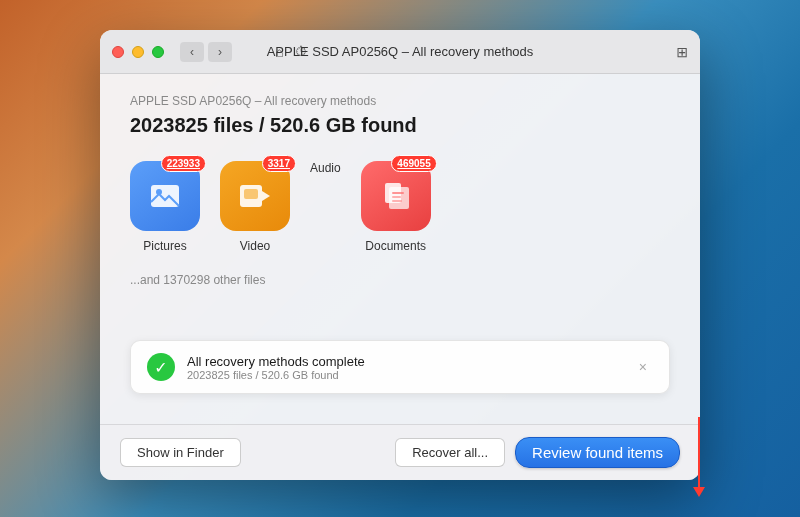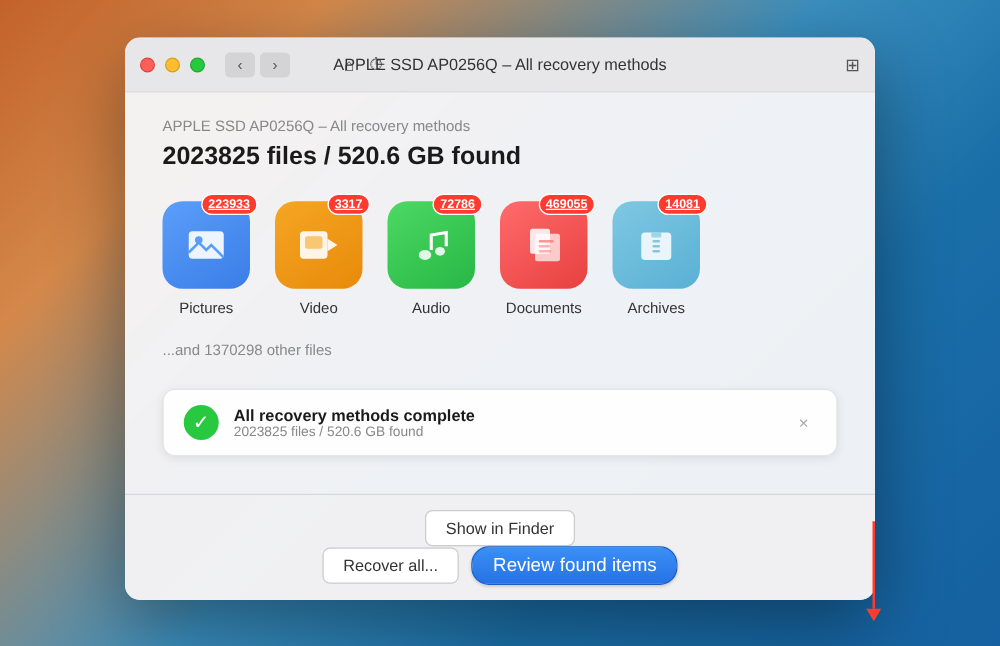--- a/index.html
+++ b/index.html
@@ -380,16 +380,6 @@
       </div>
 
       <div class="file-type-item">
-        <div class="file-icon-wrapper">
-          <div class="file-icon fi-audio">
-            <svg width="36" height="36" viewBox="0 0 36 36" fill="none">
-              <ellipse cx="13" cy="26" rx="5" ry="4" fill="white" fill-opacity="0.85"></ellipse>
-              <ellipse cx="25" cy="23" rx="4" ry="3.5" fill="white" fill-opacity="0.85"></ellipse>
-              <path d="M18 22 L18 10 L30 8 L30 19" stroke="white" stroke-width="2.5" fill="none"></path>
-            </svg>
-          </div>
-          <div class="badge">72786</div>
-        </div>
         <span class="file-type-label">Audio</span>
       </div>
 

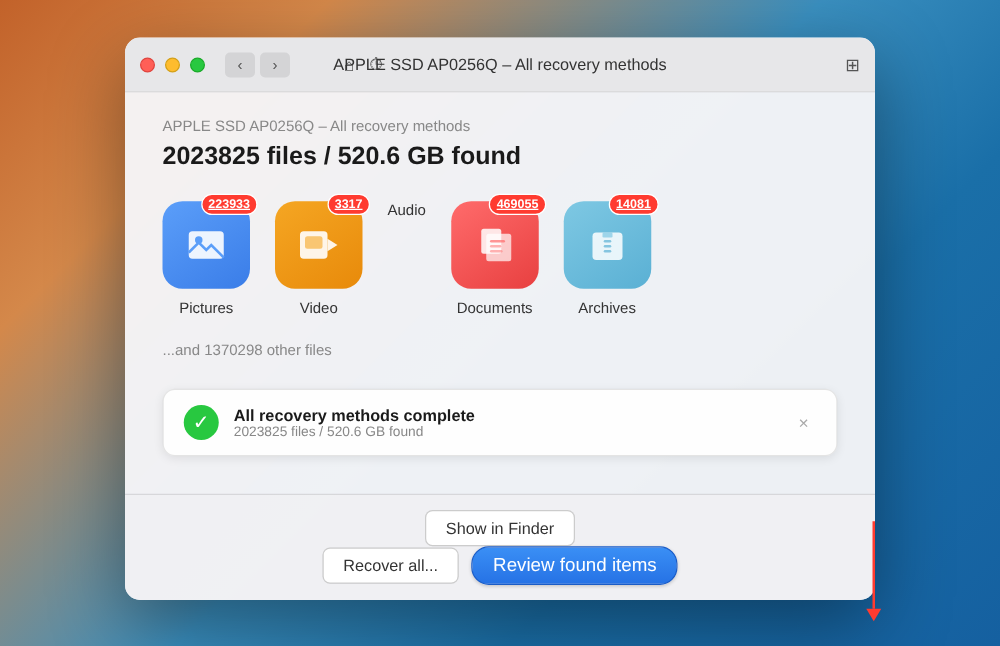--- a/index.html
+++ b/index.html
@@ -399,21 +399,6 @@
         <span class="file-type-label">Documents</span>
       </div>
 
-      <div class="file-type-item">
-        <div class="file-icon-wrapper">
-          <div class="file-icon fi-archives">
-            <svg width="36" height="36" viewBox="0 0 36 36" fill="none">
-              <rect x="6" y="8" width="24" height="22" rx="3" fill="white" fill-opacity="0.85"></rect>
-              <rect x="14" y="8" width="8" height="4" rx="1" fill="#7ec8e3" fill-opacity="0.7"></rect>
-              <rect x="15" y="14" width="6" height="2" rx="1" fill="#5ab0d4" fill-opacity="0.7"></rect>
-              <rect x="15" y="18" width="6" height="2" rx="1" fill="#5ab0d4" fill-opacity="0.7"></rect>
-              <rect x="15" y="22" width="6" height="2" rx="1" fill="#5ab0d4" fill-opacity="0.7"></rect>
-            </svg>
-          </div>
-          <div class="badge">14081</div>
-        </div>
-        <span class="file-type-label">Archives</span>
-      </div>
 
     </div>
 

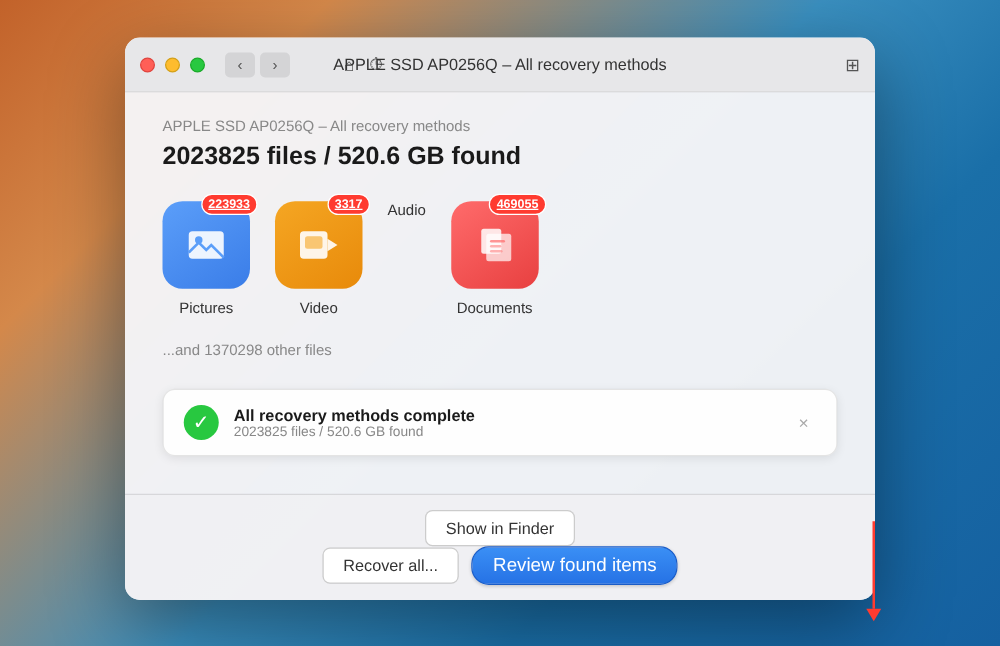--- a/index.html
+++ b/index.html
@@ -224,7 +224,7 @@
 
     .recovery-title {
       font-size: 13px;
-      font-weight: 700;
+      font-weight: 400;
       color: #1a1a1a;
     }
 

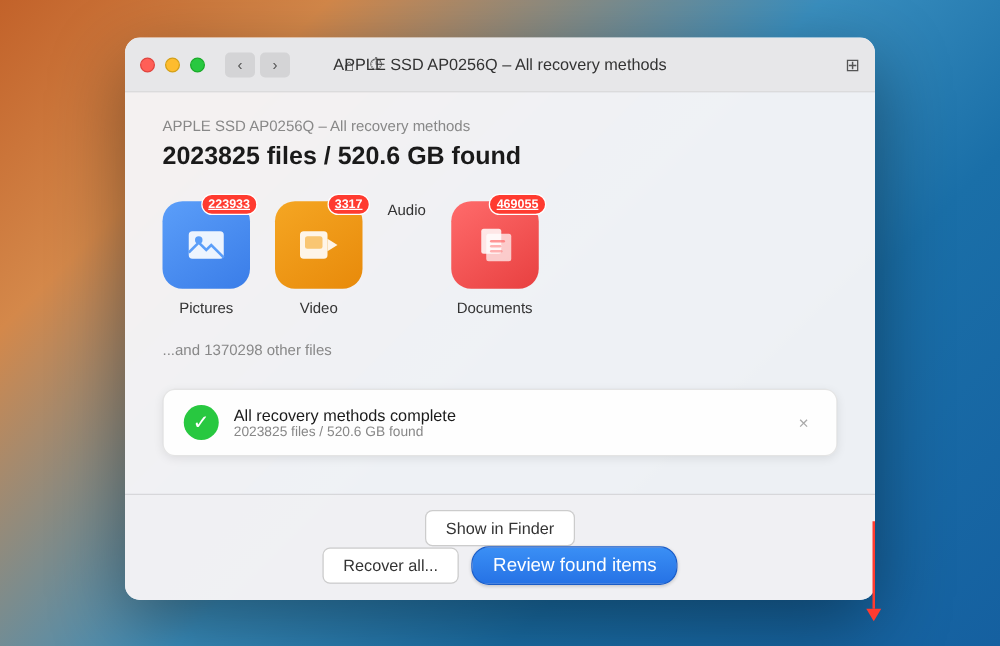--- a/index.html
+++ b/index.html
@@ -249,7 +249,6 @@
       border-top: 1px solid rgba(0,0,0,0.1);
       background: rgba(240,240,242,0.8);
       flex-shrink: 0;
-      flex-direction: column;
     }
 
     .show-finder-btn {

